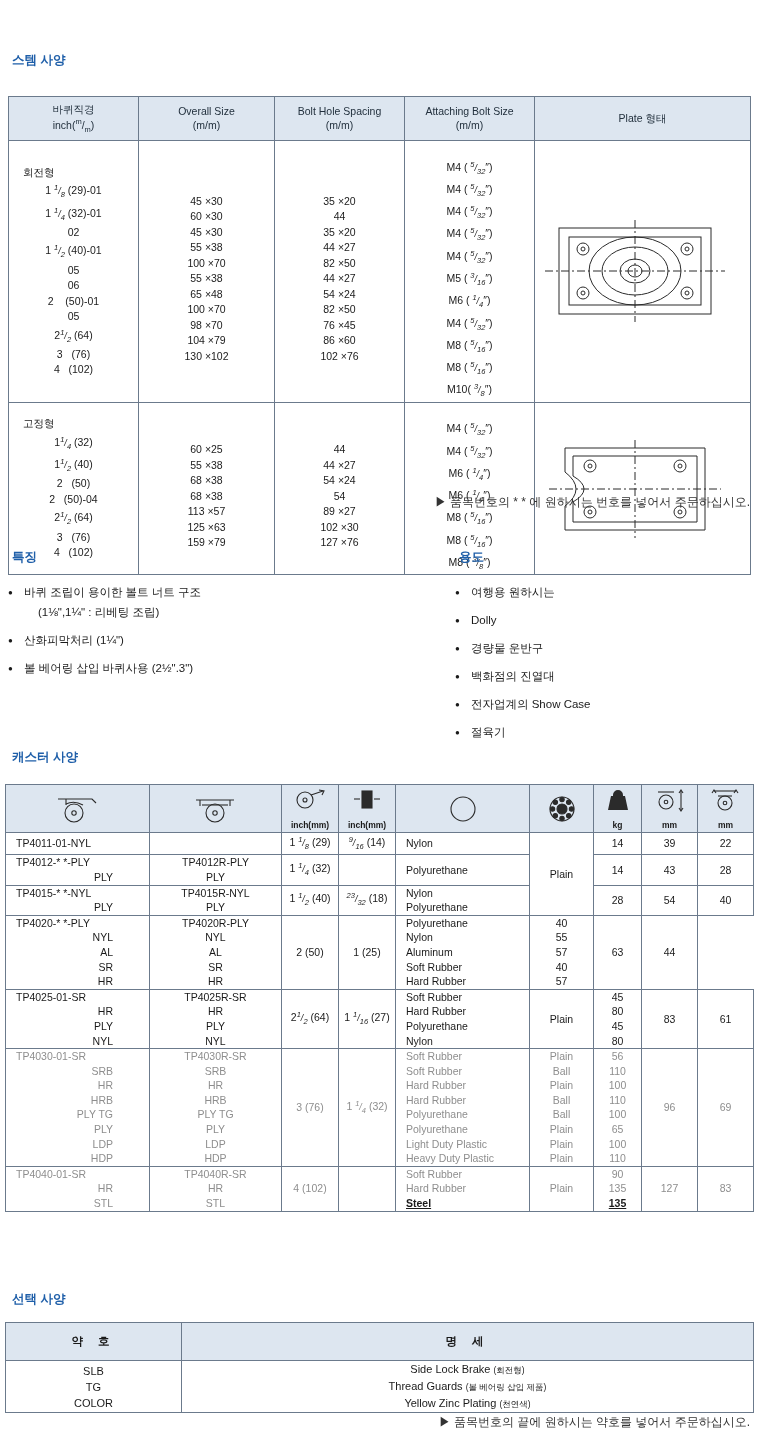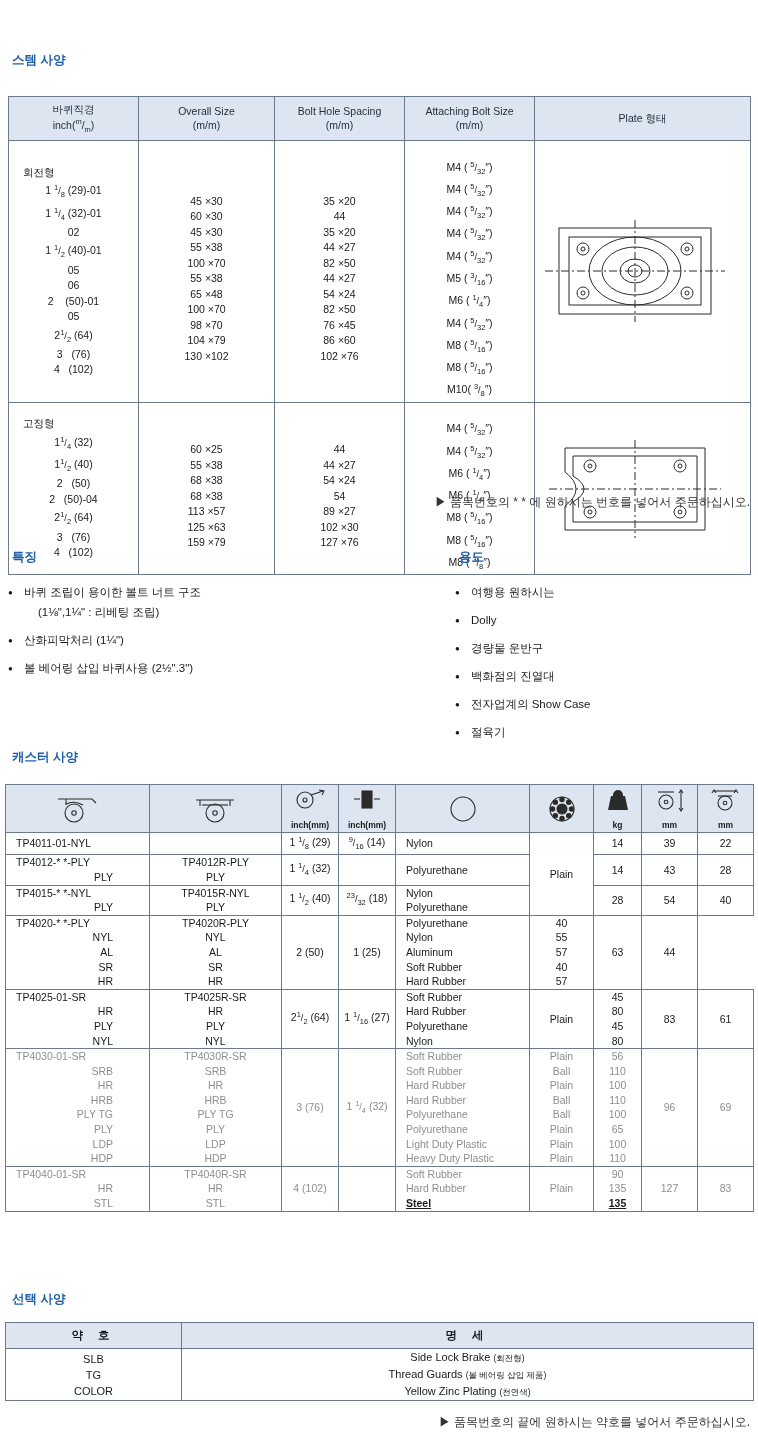--- a/index.html
+++ b/index.html
@@ -57,7 +57,7 @@
 
   sup { font-size: 7.5px; vertical-align: super; }
   sub { font-size: 7.5px; vertical-align: sub; }
-  .frac { font-size: 9px; }
+  .frac { font-size: 9px; font-style: italic; }
 
   .note-right {
     position: absolute;

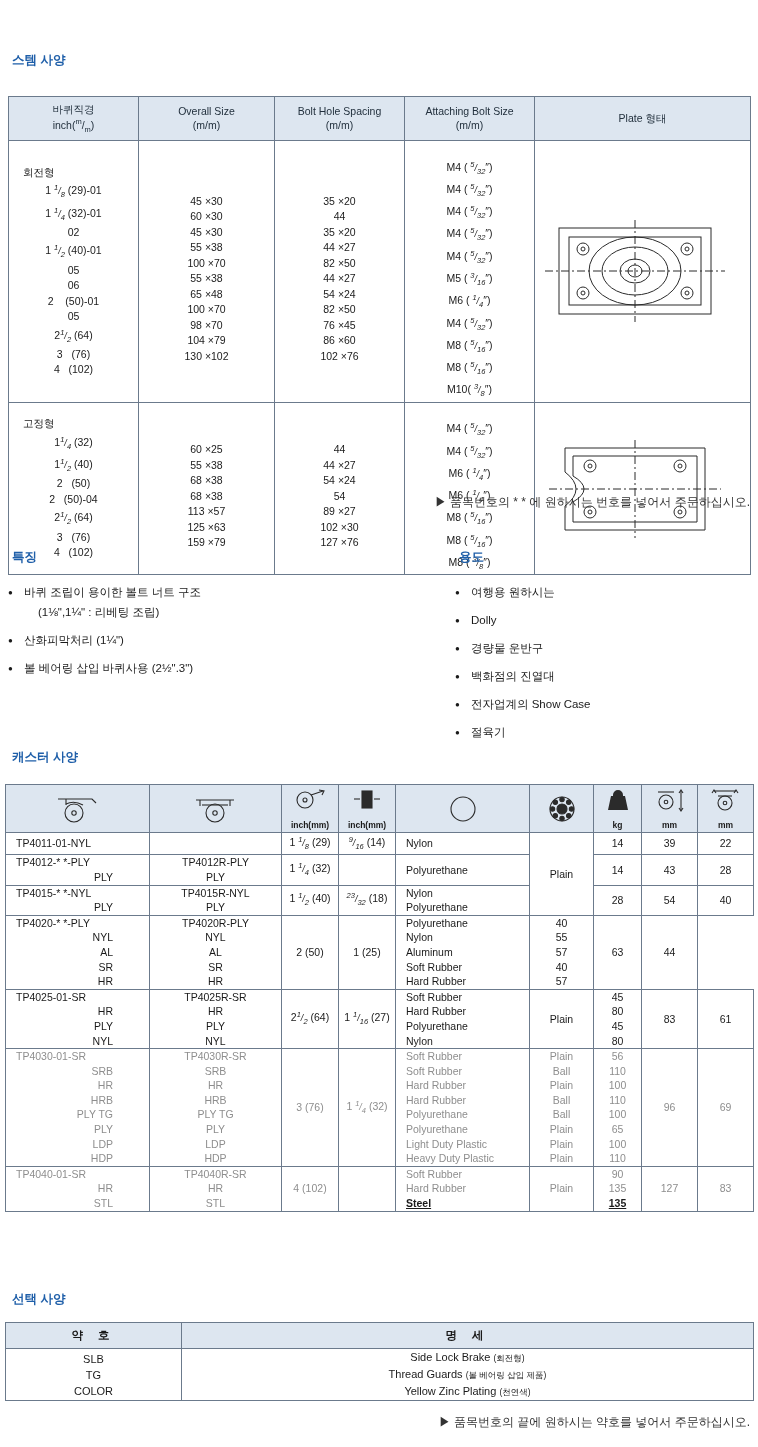--- a/index.html
+++ b/index.html
@@ -121,7 +121,7 @@
   #option-table { position: absolute; left: 5px; top: 1322px; width: 748px; }
   #option-table col.o1 { width: 176px; }
   #option-table col.o2 { width: 572px; }
-  .opt-hdr { background: #dde6f0; height: 26px; font-size: 11.5px; letter-spacing: 6px; }
+  .opt-hdr { background: #dde6f0; height: 38px; font-size: 11.5px; letter-spacing: 6px; }
   .opt-body { font-size: 11px; line-height: 16px; padding: 5px 0 7px 0; }
   .small-k { font-size: 8.5px; }
   #option-note { top: 1414px; }

